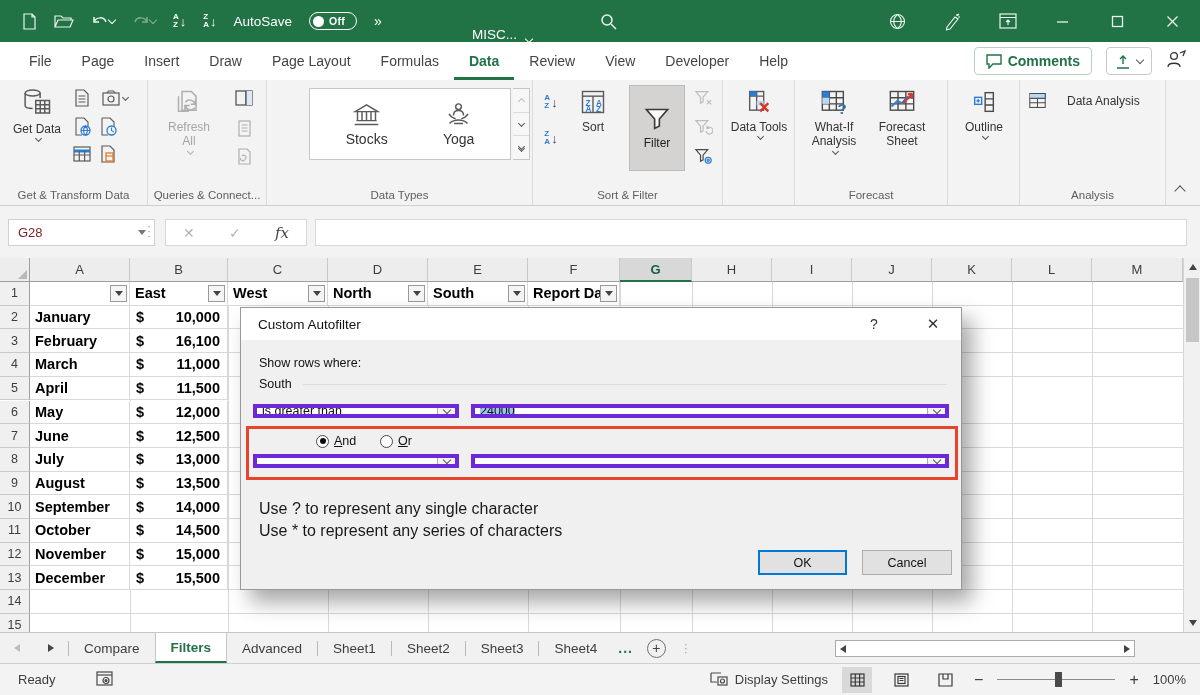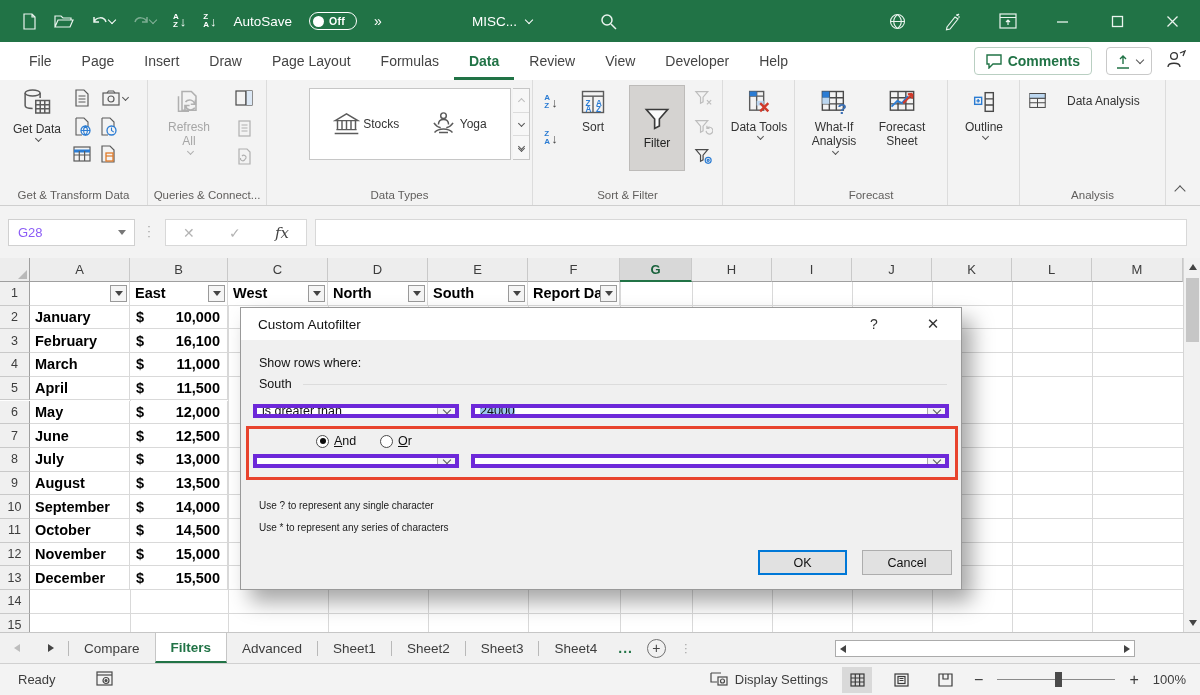--- a/index.html
+++ b/index.html
@@ -18,7 +18,7 @@
   .pill{width:48px;height:18px;border:1px solid #fff;border-radius:10px;display:flex;align-items:center;padding:0 5px 0 3px;gap:5px}
   .pillknob{width:11px;height:11px;border-radius:50%;background:#fff}
   .pilltxt{font-size:10.5px;font-weight:bold;letter-spacing:.2px}
-  .docname{position:absolute;left:472px;top:0;height:42px;display:flex;align-items:center;gap:9px;font-size:13.5px}
+  .docname{position:absolute;left:472px;top:0;height:42px;display:flex;align-items:flex-end;gap:9px;font-size:13.5px}
   .searchwrap{position:absolute;left:600px;top:0;height:42px;display:flex;align-items:center}
   .winctl{position:absolute;right:0;top:0;height:42px;display:flex;align-items:center}
   .winctl>div{width:55px;height:42px;display:flex;align-items:center;justify-content:center}

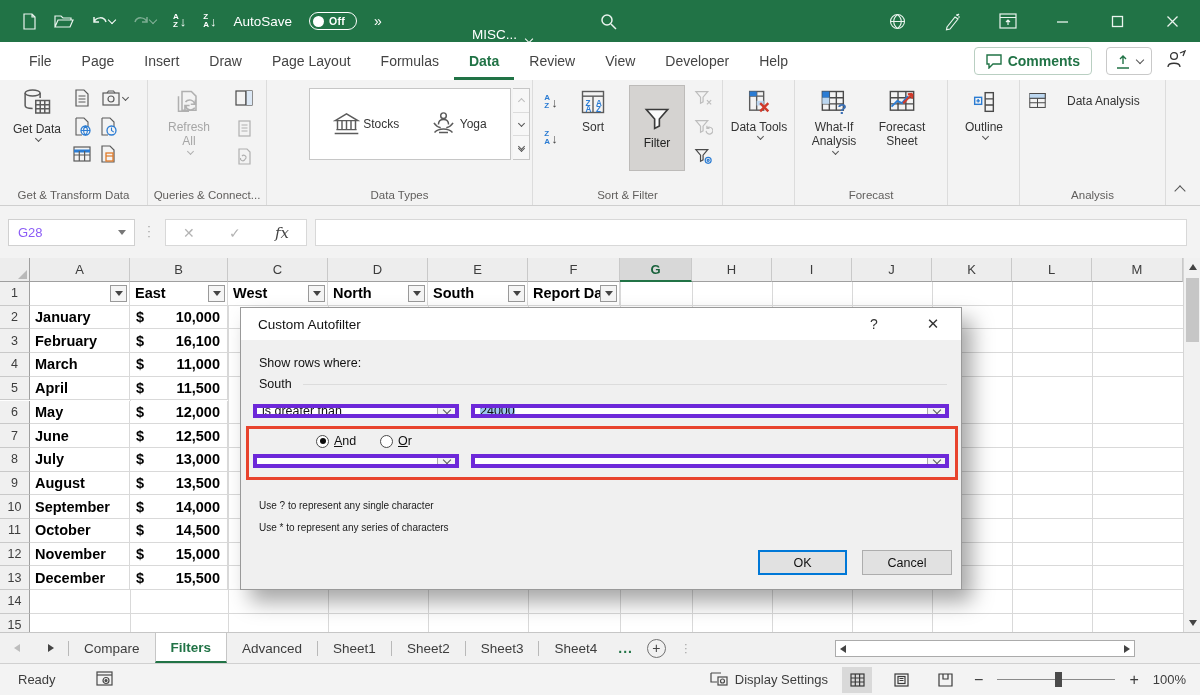--- a/index.html
+++ b/index.html
@@ -41,7 +41,7 @@
   .graytxt{color:#a6a6a6}
   .smallico{position:absolute;width:20px;height:20px;display:flex;align-items:center;justify-content:center}
   .gallery{position:absolute;left:42px;top:8px;width:202px;height:72px;background:#fff;border:1px solid #c6c6c6;display:flex;align-items:center;justify-content:space-around;padding:0 8px}
-  .gitem{display:flex;flex-direction:row;align-items:center;gap:3px;font-size:12px;color:#333}
+  .gitem{display:flex;flex-direction:column;align-items:center;gap:3px;font-size:14px;color:#333}
   .gscroll{position:absolute;left:246px;top:8px;width:17px;height:72px;border:1px solid #c6c6c6;border-left:none;background:#f7f7f7;display:flex;flex-direction:column}
   .gscroll>div{flex:1;display:flex;align-items:center;justify-content:center;border-bottom:1px solid #dcdcdc}
   .filterbtn{position:absolute;left:96px;top:5px;width:56px;height:86px;background:#d5d3d1;border:1px solid #bdbbb9;display:flex;flex-direction:column;align-items:center;justify-content:center;gap:5px;font-size:12px;color:#222}

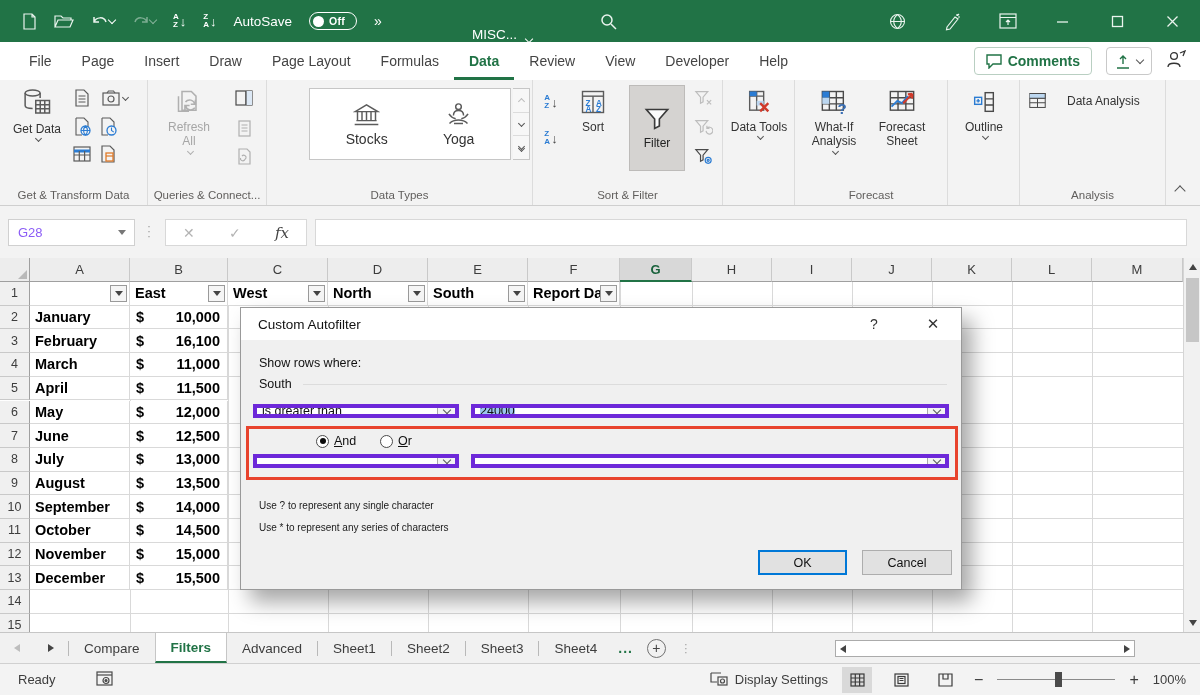--- a/index.html
+++ b/index.html
@@ -50,7 +50,7 @@
 
   
   .fbar{position:absolute;left:0;top:206px;width:1200px;height:52px;background:#f3f3f3}
-  .namebox{position:absolute;left:8px;top:13px;width:127px;height:27px;background:#fff;border:1px solid #d0d0d0;display:flex;align-items:center;font-size:13px;color:#8b5cf6;padding-left:9px}
+  .namebox{position:absolute;left:8px;top:13px;width:147px;height:27px;background:#fff;border:1px solid #d0d0d0;display:flex;align-items:center;font-size:13px;color:#7f1d1d;padding-left:9px}
   .nbchev{position:absolute;right:8px;width:0;height:0;border-left:4px solid transparent;border-right:4px solid transparent;border-top:5px solid #777}
   .fnbox{position:absolute;left:165px;top:13px;width:142px;height:27px;background:#fff;border:1px solid #d8d8d8;display:flex;align-items:center;justify-content:space-around;color:#9a9a9a}
   .ffield{position:absolute;left:315px;top:13px;width:872px;height:27px;background:#fff;border:1px solid #d8d8d8}

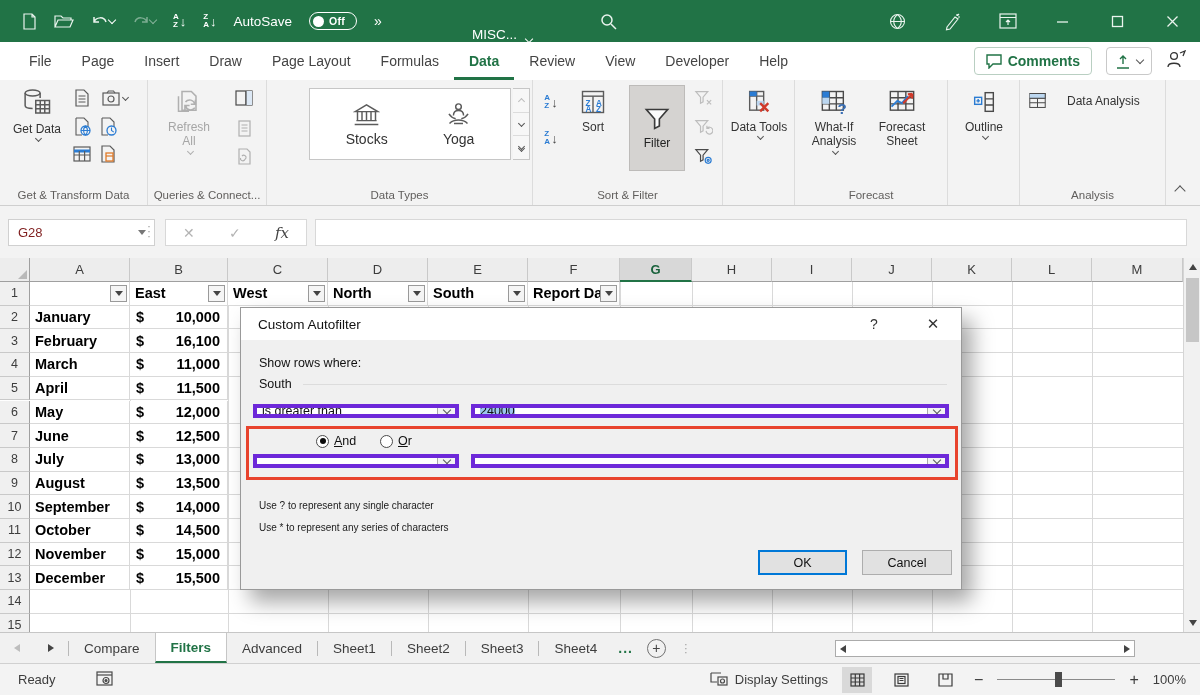--- a/index.html
+++ b/index.html
@@ -100,7 +100,7 @@
   .radio{width:13px;height:13px;border:1px solid #4a4a4a;border-radius:50%;background:#fff;display:inline-flex;align-items:center;justify-content:center;margin-right:5px}
   .radio.on::after{content:"";width:6px;height:6px;border-radius:50%;background:#0b0b0b}
   .uline{text-decoration:underline}
-  .hinttxt{position:absolute;left:18px;font-size:10px;color:#1a1a1a}
+  .hinttxt{position:absolute;left:18px;font-size:16px;color:#1a1a1a}
   .dbtn{position:absolute;top:242px;height:25px;display:flex;align-items:center;justify-content:center;font-size:12.5px;background:#e1e1e1}
   .dbtn.ok{left:517px;width:89px;border:2px solid #0078d7}
   .dbtn.cancel{left:621px;width:90px;border:1px solid #adadad}

